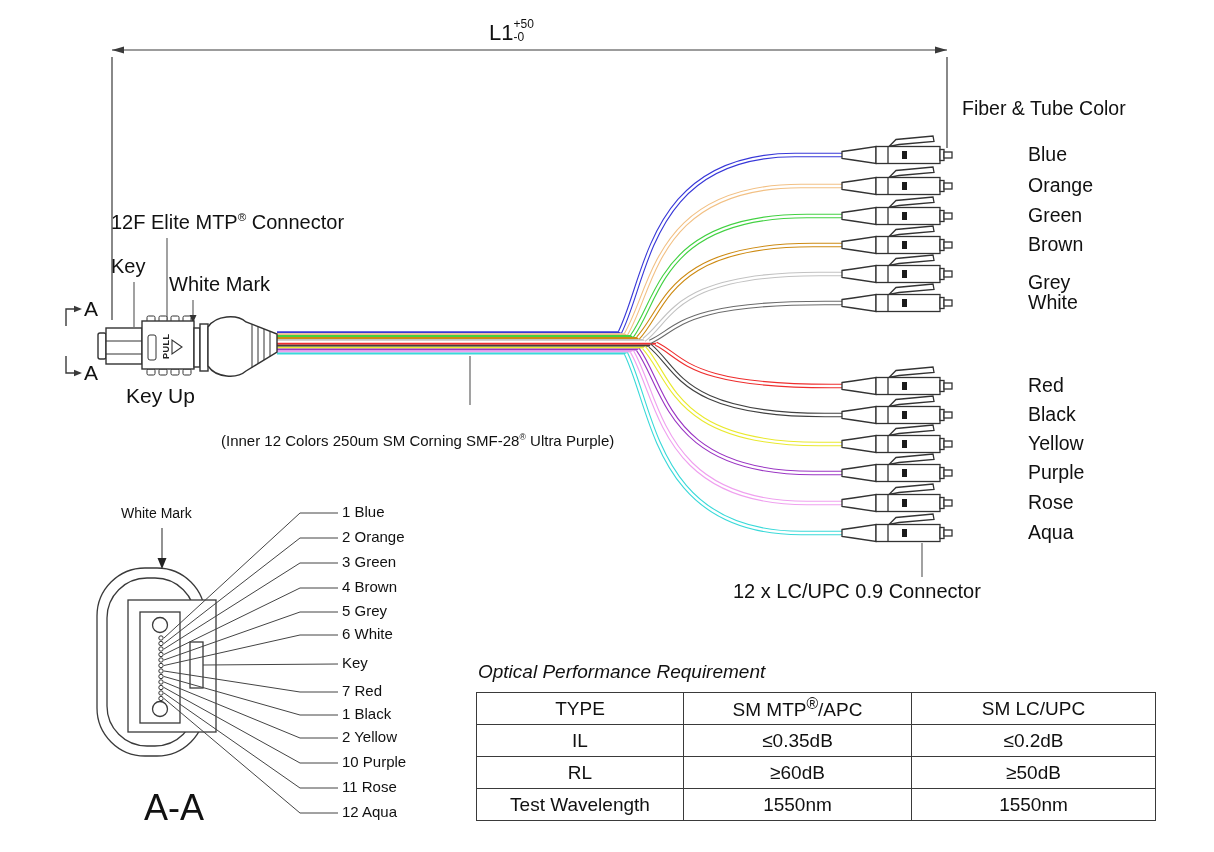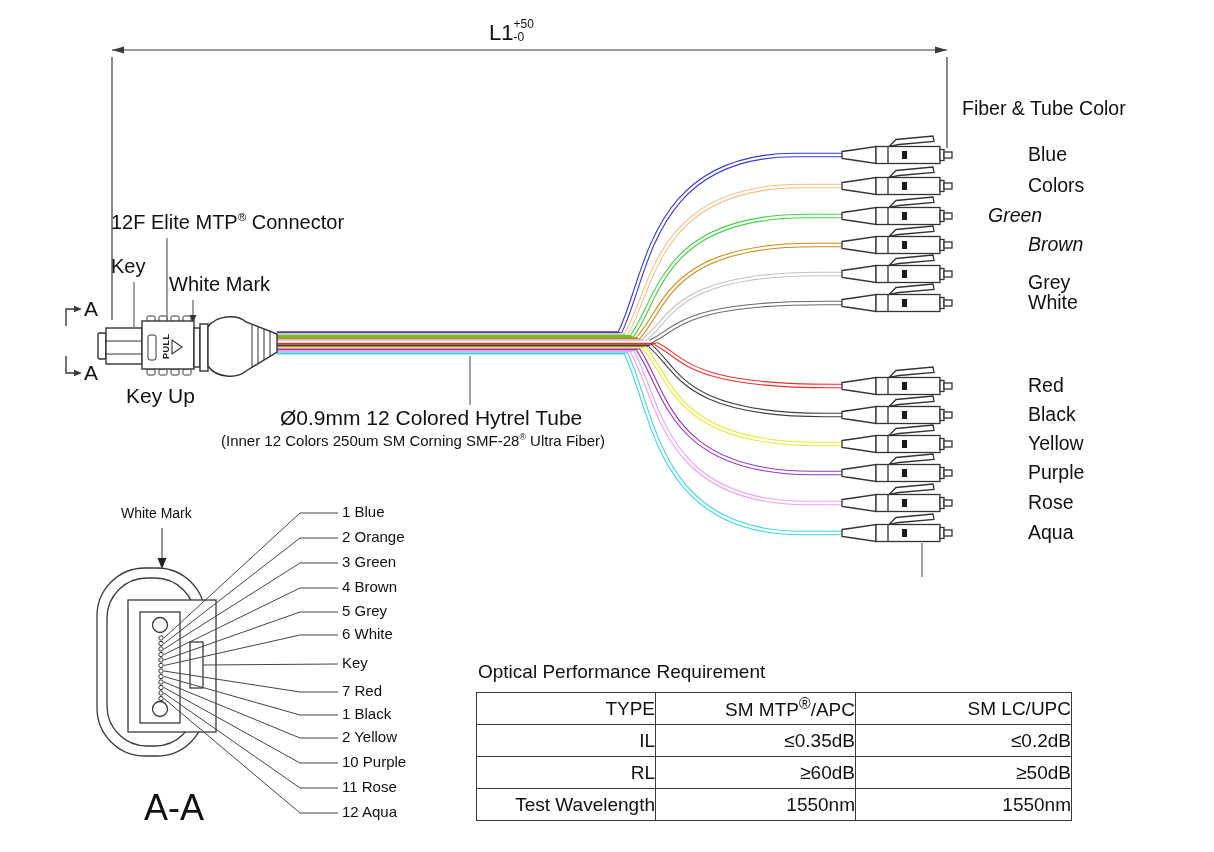--- a/index.html
+++ b/index.html
@@ -281,7 +281,7 @@
   <div class="lbl" style="left:962px;top:97px;font-size:19.5px;">Fiber &amp; Tube Color</div>
 
   <div class="lbl fiber-name" style="left:1028px;top:143px;">Blue</div>
-  <div class="lbl fiber-name" style="left:1028px;top:174px;">Colors</div>
+  <div class="lbl fiber-name" style="left:1028px;top:174px;">Orange</div>
   <div class="lbl fiber-name" style="left:988px;top:204px;font-style:italic;">Green</div>
   <div class="lbl fiber-name" style="left:1028px;top:233px;font-style:italic;">Brown</div>
   <div class="lbl fiber-name" style="left:1028px;top:262px;margin-top:9px;">Grey</div>

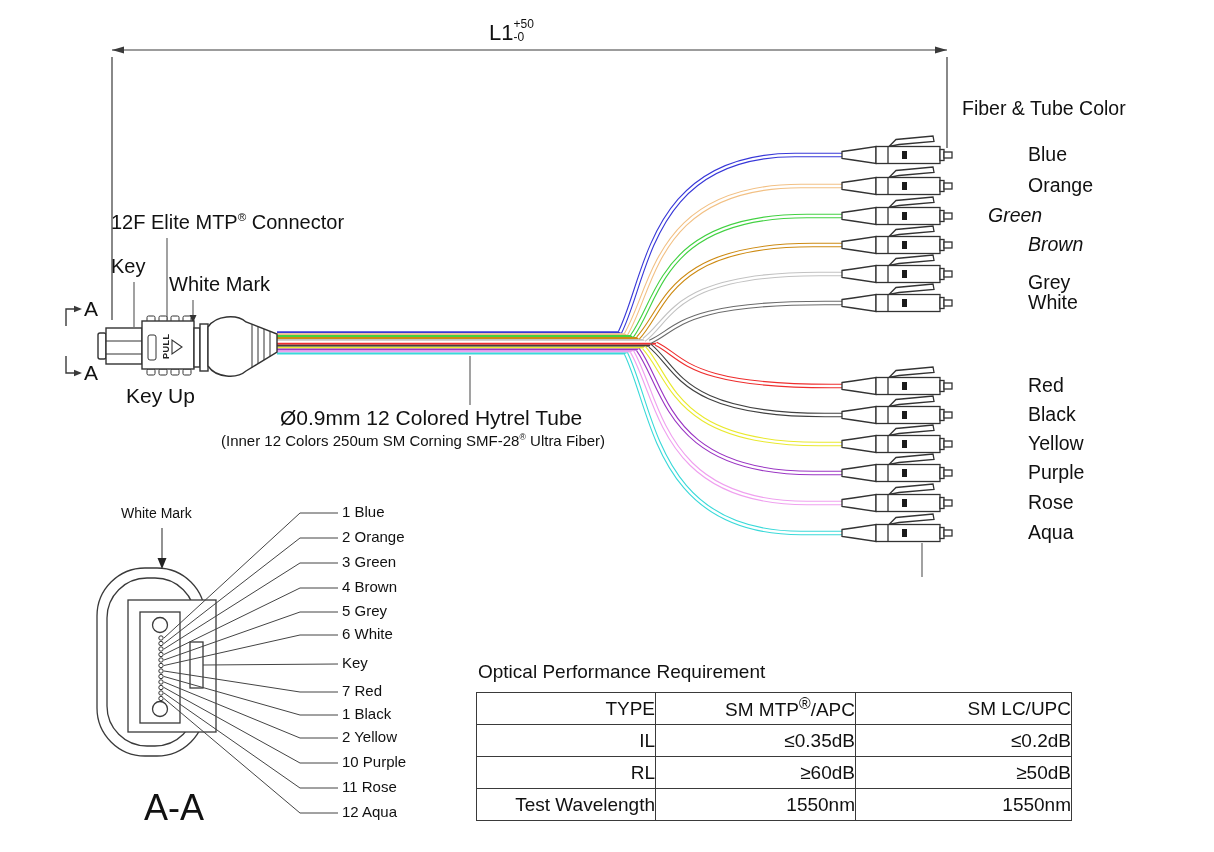--- a/index.html
+++ b/index.html
@@ -282,7 +282,7 @@
 
   <div class="lbl fiber-name" style="left:1028px;top:143px;">Blue</div>
   <div class="lbl fiber-name" style="left:1028px;top:174px;">Orange</div>
-  <div class="lbl fiber-name" style="left:988px;top:204px;font-style:italic;">Green</div>
+  <div class="lbl fiber-name" style="left:1028px;top:204px;">Green</div>
   <div class="lbl fiber-name" style="left:1028px;top:233px;font-style:italic;">Brown</div>
   <div class="lbl fiber-name" style="left:1028px;top:262px;margin-top:9px;">Grey</div>
   <div class="lbl fiber-name" style="left:1028px;top:291px;">White</div>

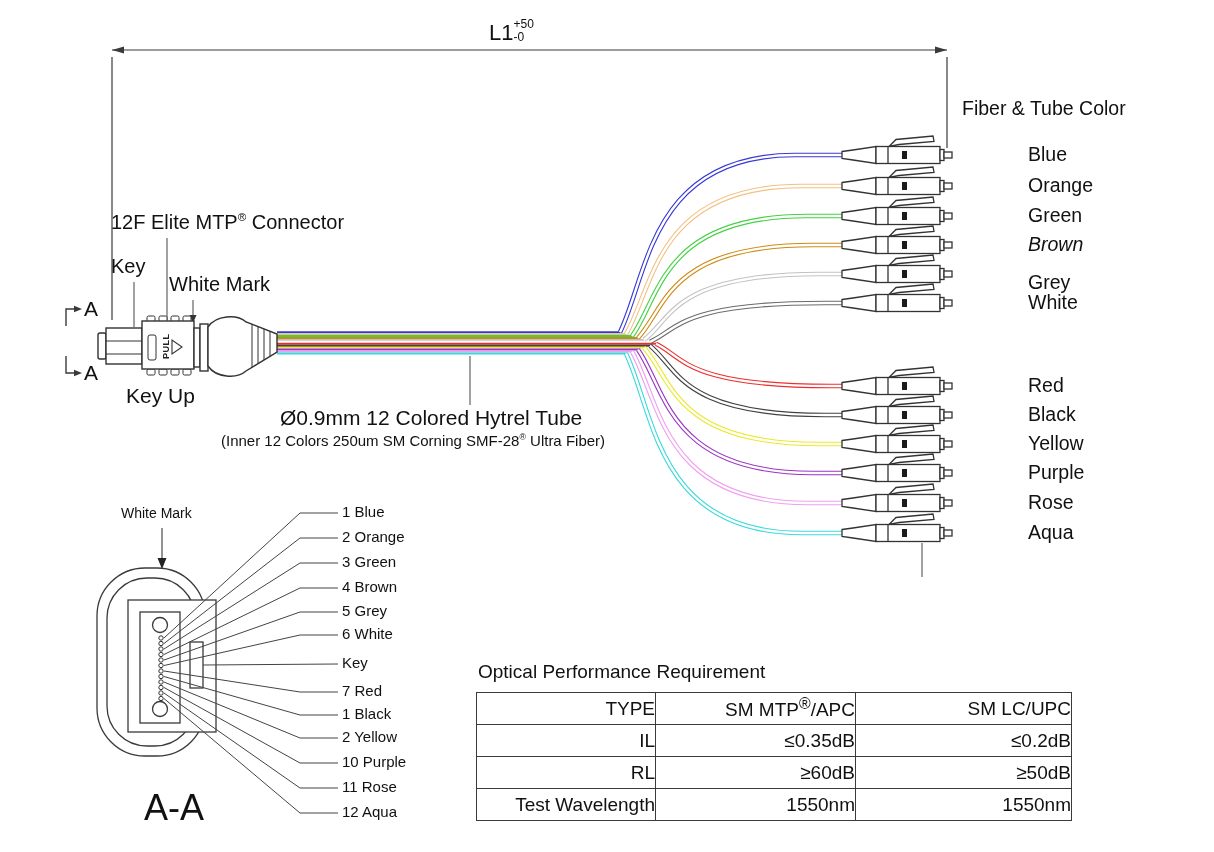--- a/index.html
+++ b/index.html
@@ -283,7 +283,7 @@
   <div class="lbl fiber-name" style="left:1028px;top:143px;">Blue</div>
   <div class="lbl fiber-name" style="left:1028px;top:174px;">Orange</div>
   <div class="lbl fiber-name" style="left:1028px;top:204px;">Green</div>
-  <div class="lbl fiber-name" style="left:1028px;top:233px;font-style:italic;">Brown</div>
+  <div class="lbl fiber-name" style="left:1028px;top:233px;">Brown</div>
   <div class="lbl fiber-name" style="left:1028px;top:262px;margin-top:9px;">Grey</div>
   <div class="lbl fiber-name" style="left:1028px;top:291px;">White</div>
   <div class="lbl fiber-name" style="left:1028px;top:374px;">Red</div>

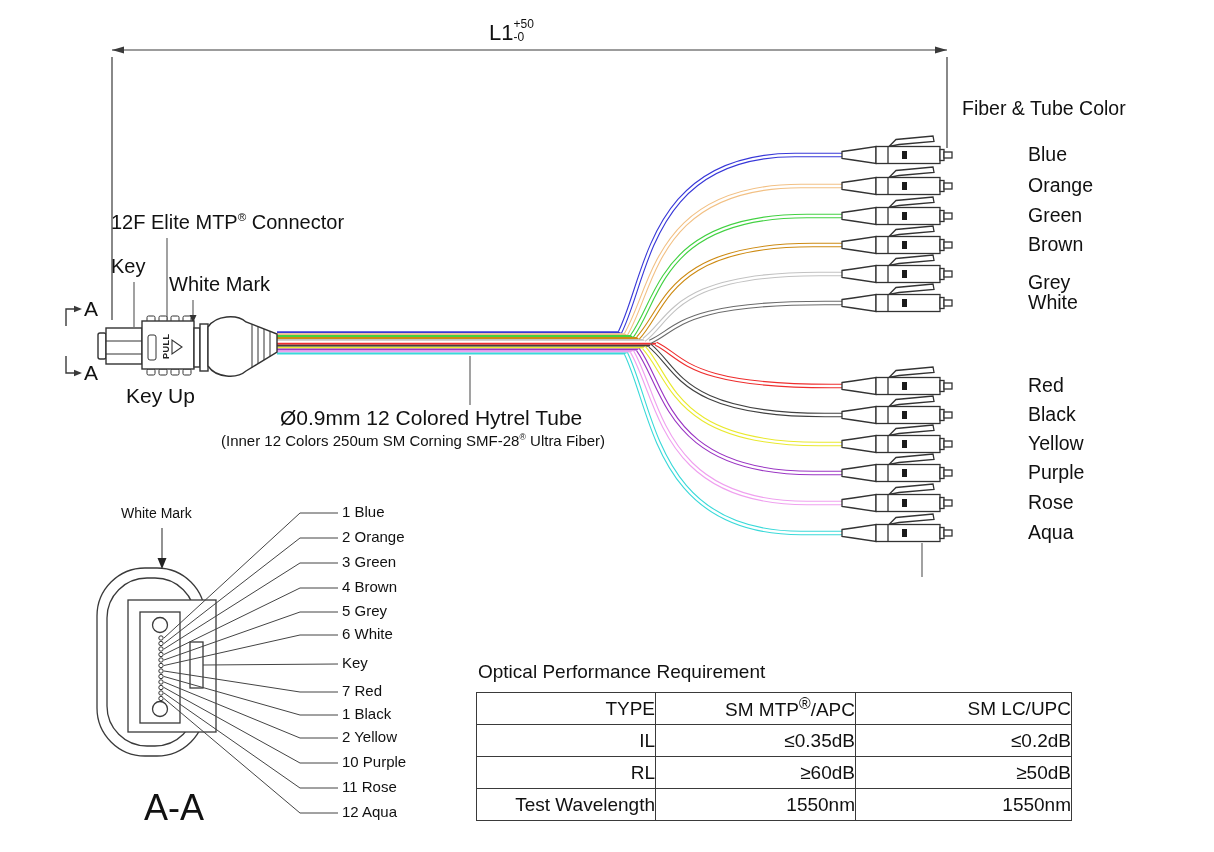--- a/index.html
+++ b/index.html
@@ -304,7 +304,6 @@
   <div class="lbl" style="left:84px;top:297px;font-size:21px;">A</div>
   <div class="lbl" style="left:84px;top:361px;font-size:21px;">A</div>
 
-  <div class="lbl" style="left:280px;top:406px;font-size:21px;">Ø0.9mm 12 Colored Hytrel Tube</div>
   <div class="lbl" style="left:221px;top:432px;font-size:15px;">
     <span>(Inner 12 Colors 250um SM Corning SMF-28</span><sup>®</sup><span> Ultra Fiber)</span>
   </div>

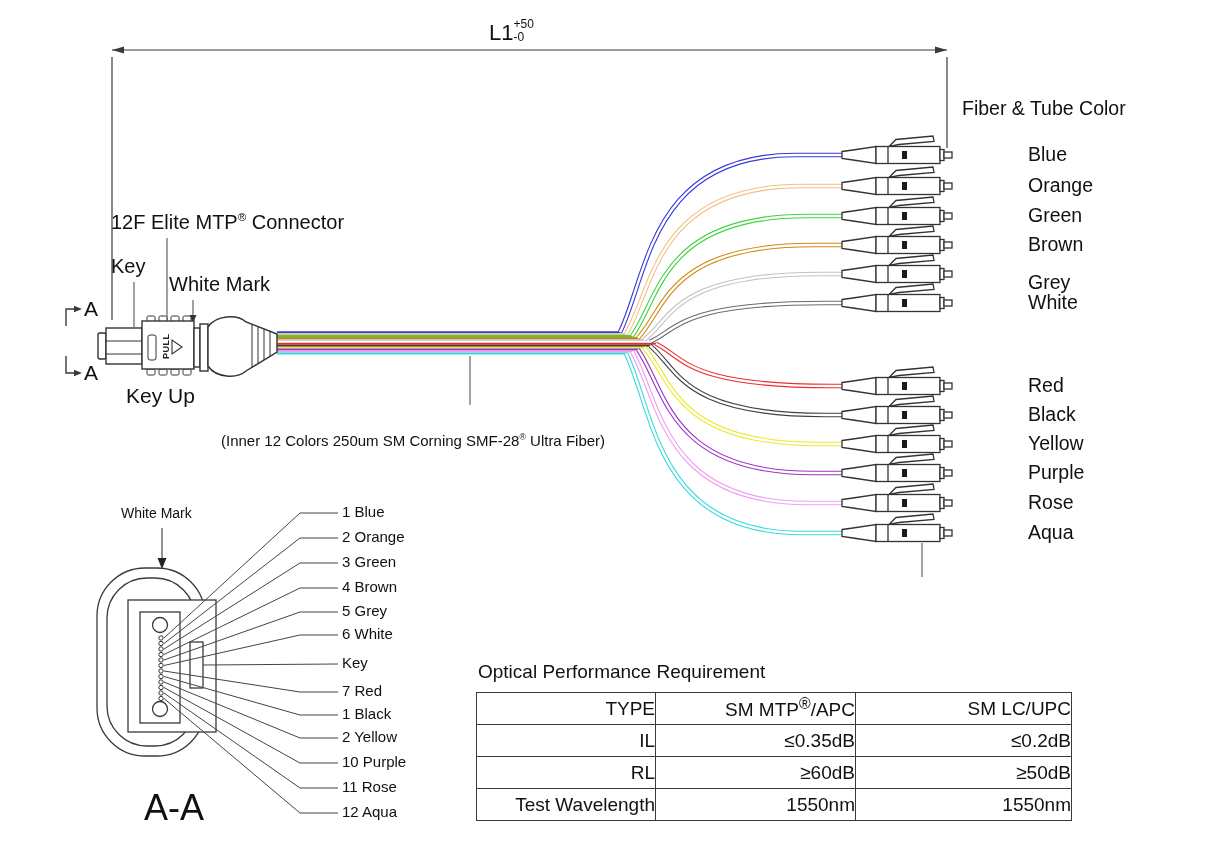--- a/index.html
+++ b/index.html
@@ -305,7 +305,7 @@
   <div class="lbl" style="left:84px;top:361px;font-size:21px;">A</div>
 
   <div class="lbl" style="left:221px;top:432px;font-size:15px;">
-    <span>(Inner 12 Colors 250um SM Corning SMF-28</span><sup>®</sup><span> Ultra Fiber)</span>
+    <span>(Inner 12 Colors 250um SM Corning SMF-28</span><sup>®</sup><span> Ultra Purple)</span>
   </div>
 
   <div class="lbl" style="left:121px;top:505px;font-size:14px;">White Mark</div>

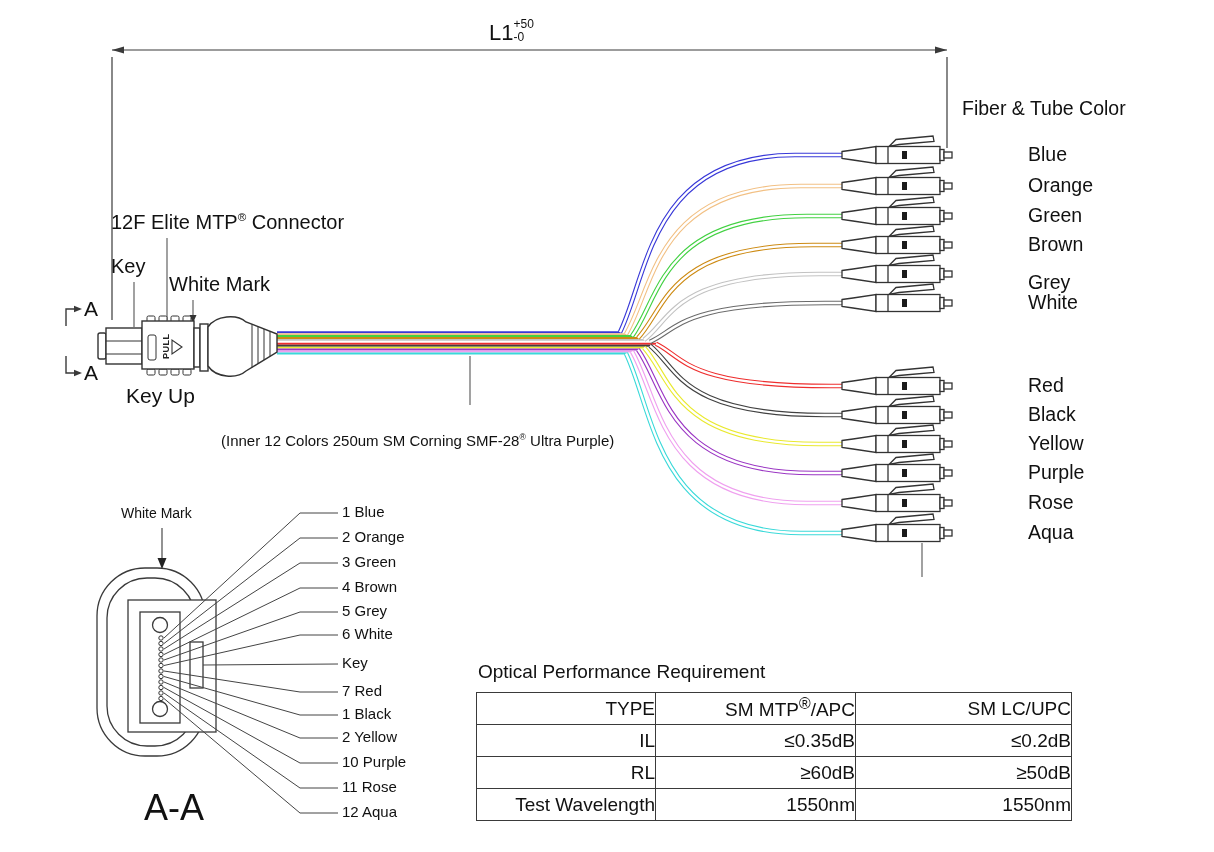--- a/index.html
+++ b/index.html
@@ -293,6 +293,7 @@
   <div class="lbl fiber-name" style="left:1028px;top:491px;">Rose</div>
   <div class="lbl fiber-name" style="left:1028px;top:521px;">Aqua</div>
 
+  <div class="lbl" style="left:733px;top:580px;font-size:20px;">12 x LC/UPC 0.9 Connector</div>
 
   <div class="lbl" style="left:111px;top:211px;font-size:20px;">
     <span>12F Elite MTP</span><sup>®</sup><span> Connector</span>

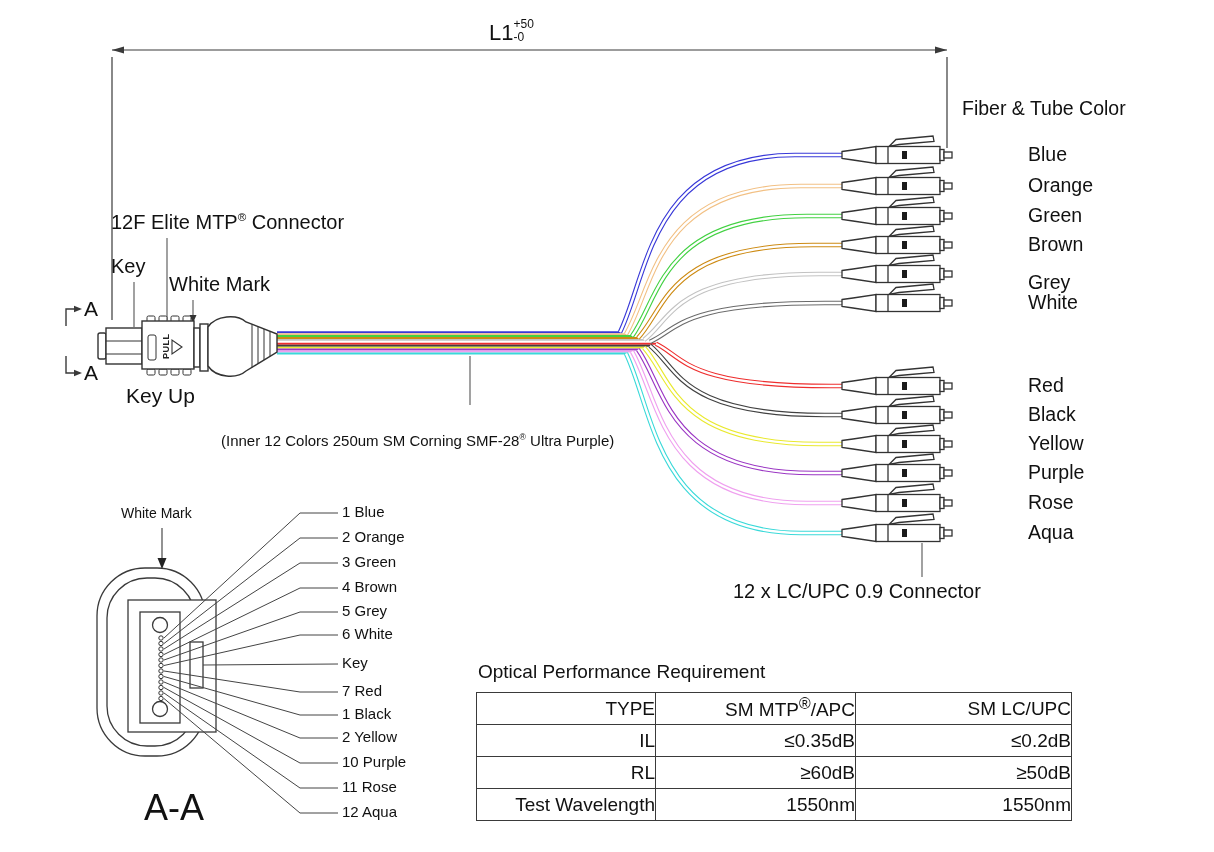--- a/index.html
+++ b/index.html
@@ -325,7 +325,7 @@
   <div class="lbl pin-lbl" style="left:342px;top:803px;">12 Aqua</div>
   <div class="lbl" style="left:144px;top:787px;font-size:36px;">A-A</div>
 
-  <div class="lbl" style="left:478px;top:661px;font-size:19px;">Optical Performance Requirement</div>
+  <div class="lbl" style="left:478px;top:661px;font-size:19px;font-style:italic;">Optical Performance Requirement</div>
   <table class="perf">
     <tbody>
         <tr>

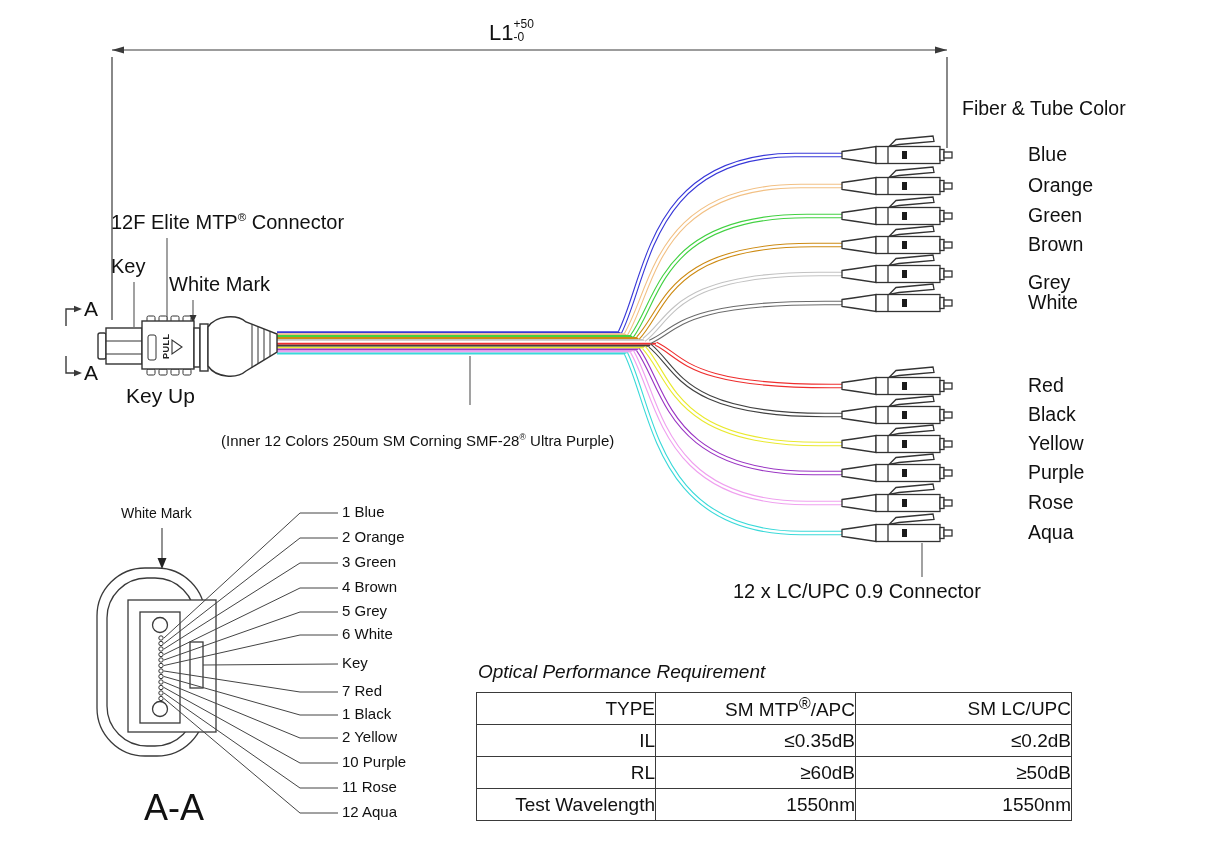--- a/index.html
+++ b/index.html
@@ -15,8 +15,8 @@
   .pin-lbl{font-size:15px;}
   table.perf{position:absolute;left:476px;top:692px;border-collapse:collapse;table-layout:fixed;
              font-size:19px;color:#111;}
-  table.perf td{border:1.4px solid #3a3a3a;text-align:right;vertical-align:middle;
-                height:31px;padding:0 0;}
+  table.perf td{border:1.4px solid #3a3a3a;text-align:center;vertical-align:middle;
+                height:31px;padding:0 14px;}
   .c1{width:178px;} .c2{width:199px;} .c3{width:215px;}
 </style>
 </head>

